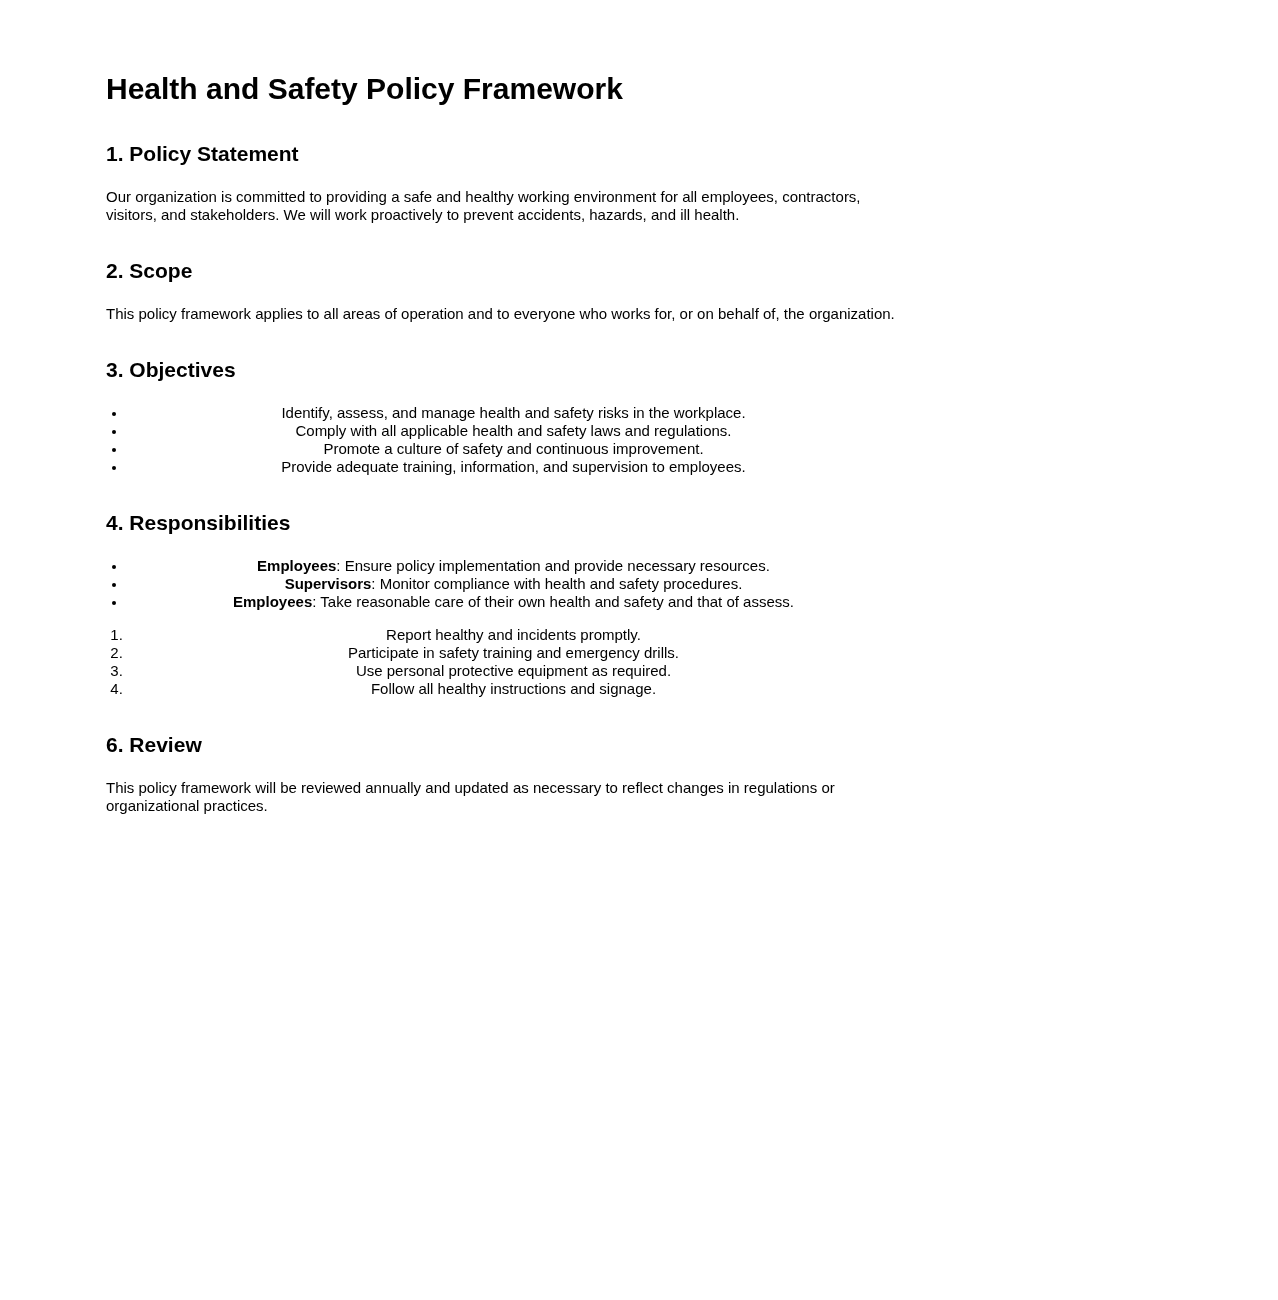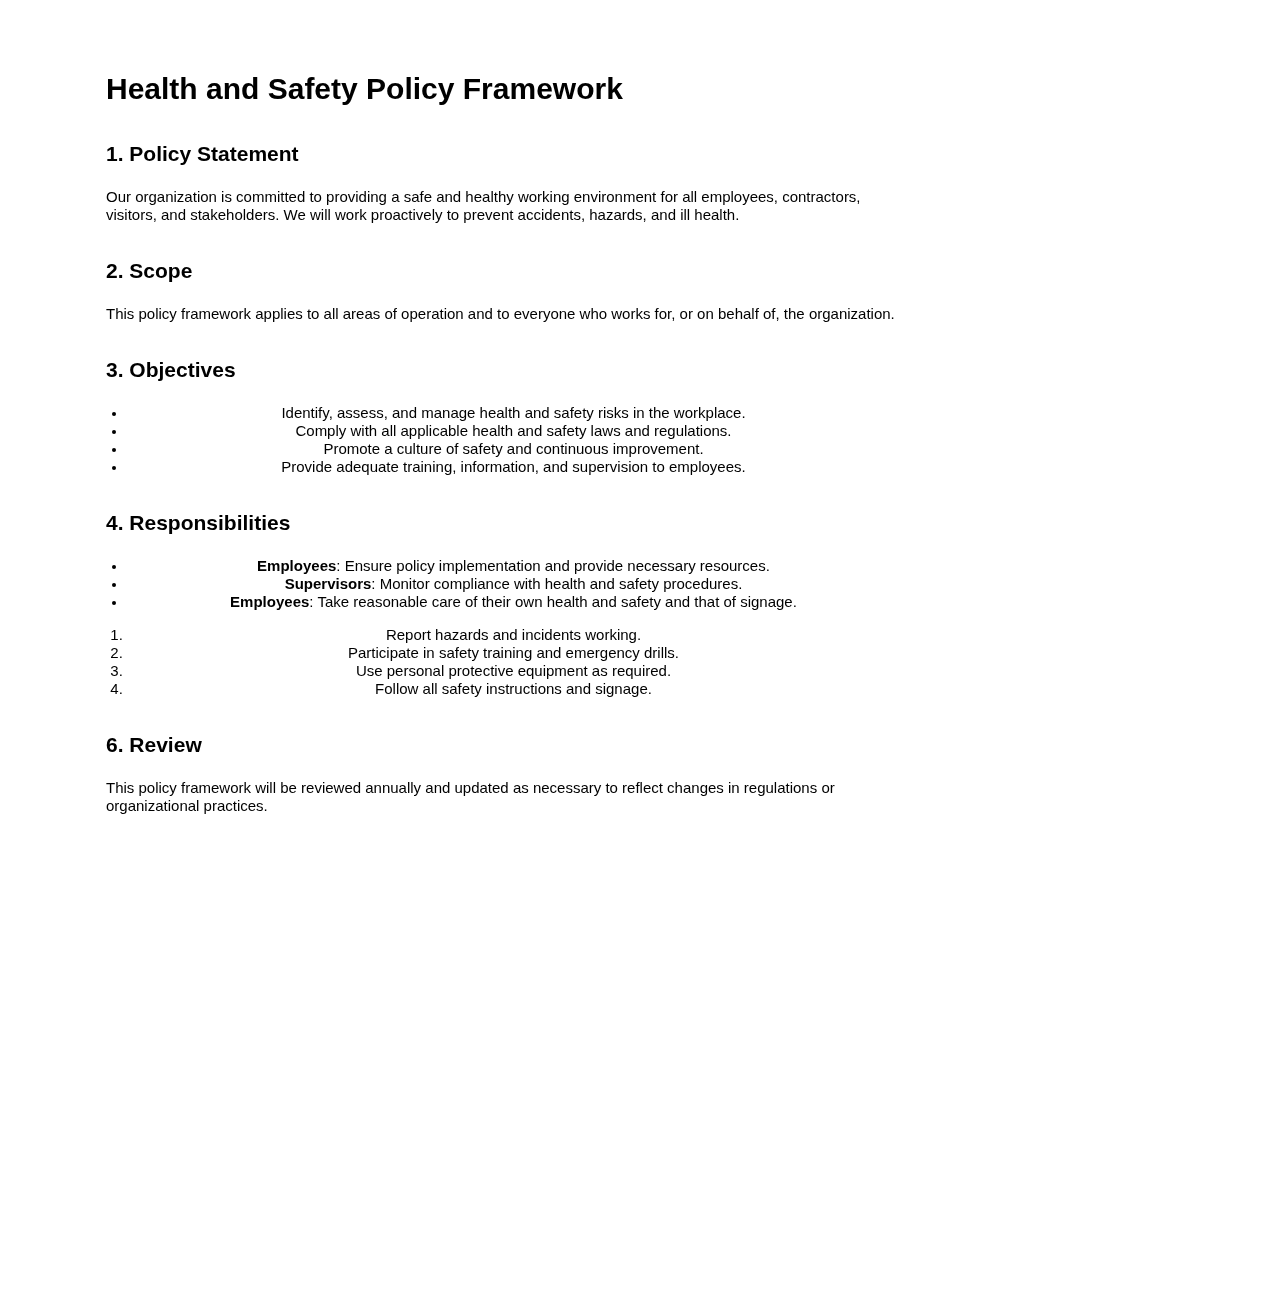--- a/index.html
+++ b/index.html
@@ -79,7 +79,7 @@
     <ul>
       <li><strong>Employees</strong><span>: Ensure policy implementation and provide necessary resources.</span></li>
       <li><strong>Supervisors</strong><span>: Monitor compliance with health and safety procedures.</span></li>
-      <li><strong>Employees</strong><span>: Take reasonable care of their own health and safety and that of signage.</span></li>
+      <li><strong>Employees</strong><span>: Take reasonable care of their own health and safety and that of assess.</span></li>
     </ul>
 
     <ol>

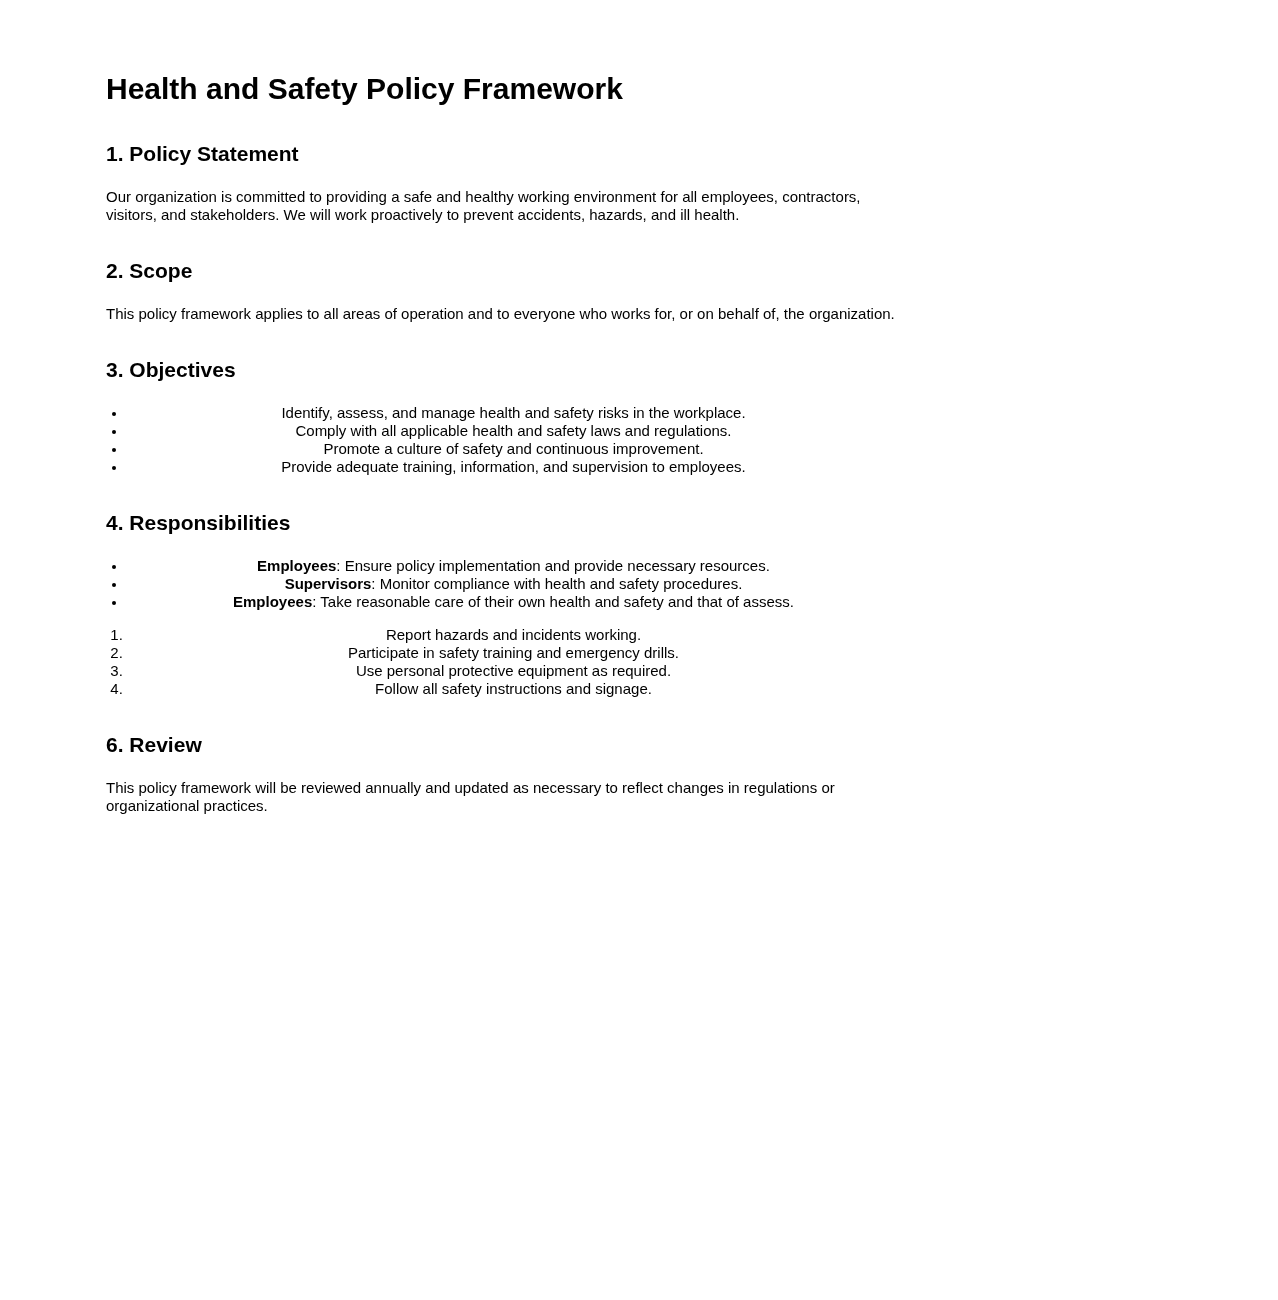--- a/index.html
+++ b/index.html
@@ -83,7 +83,7 @@
     </ul>
 
     <ol>
-      <li>Report hazards and incidents working.</li>
+      <li>Report healthy and incidents promptly.</li>
       <li>Participate in safety training and emergency drills.</li>
       <li>Use personal protective equipment as required.</li>
       <li>Follow all safety instructions and signage.</li>

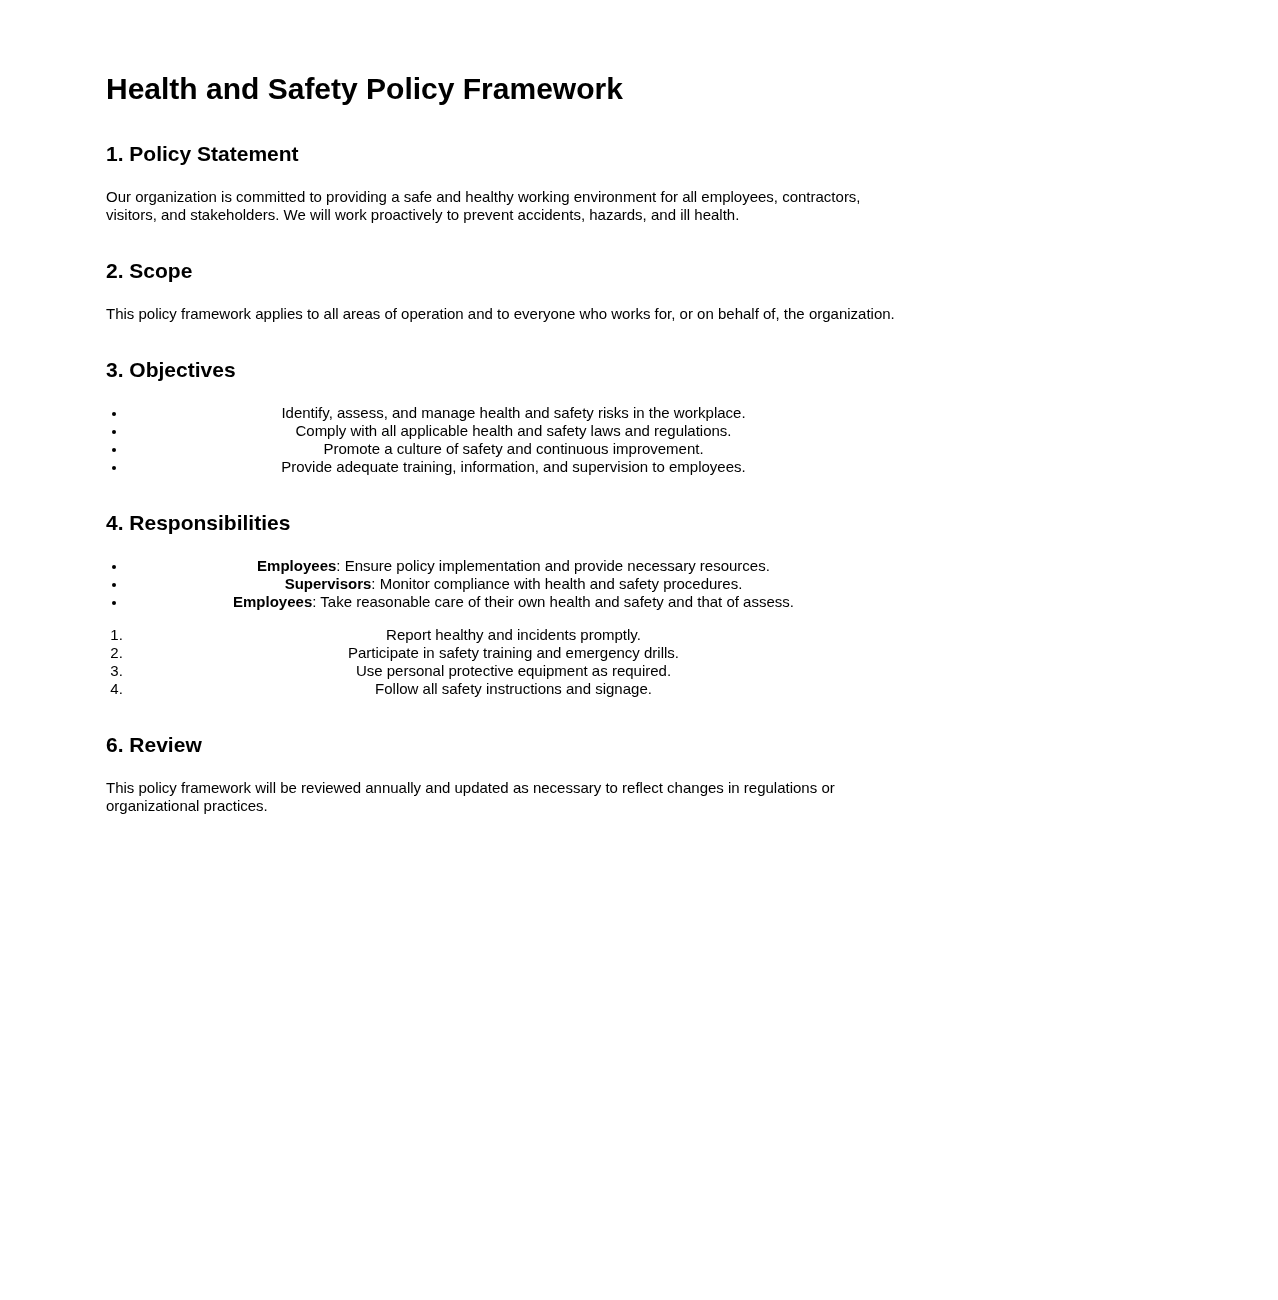--- a/index.html
+++ b/index.html
@@ -86,7 +86,7 @@
       <li>Report healthy and incidents promptly.</li>
       <li>Participate in safety training and emergency drills.</li>
       <li>Use personal protective equipment as required.</li>
-      <li>Follow all safety instructions and signage.</li>
+      <li>Follow all healthy instructions and signage.</li>
     </ol>
 
     <h2>6. Review</h2>

